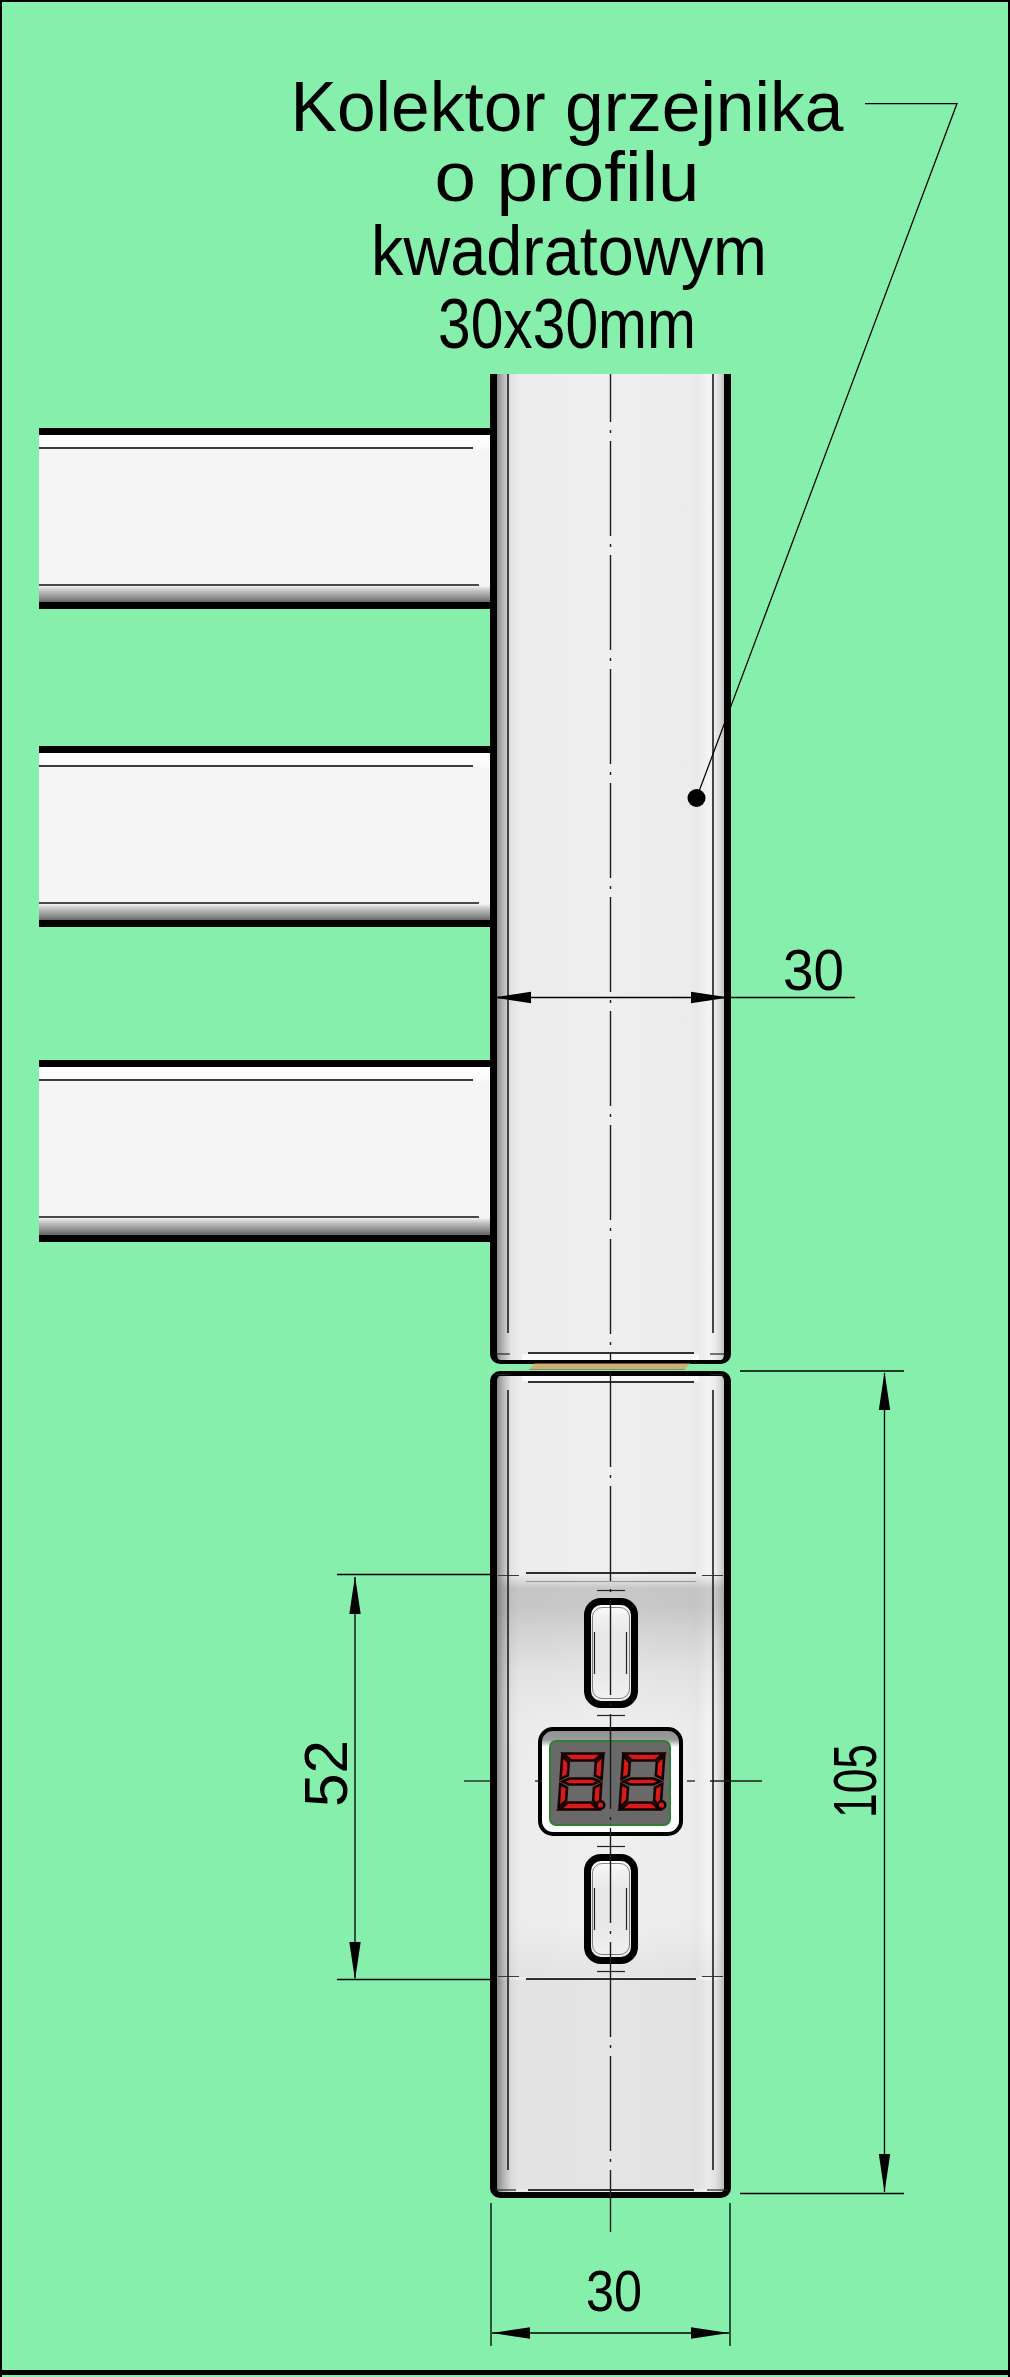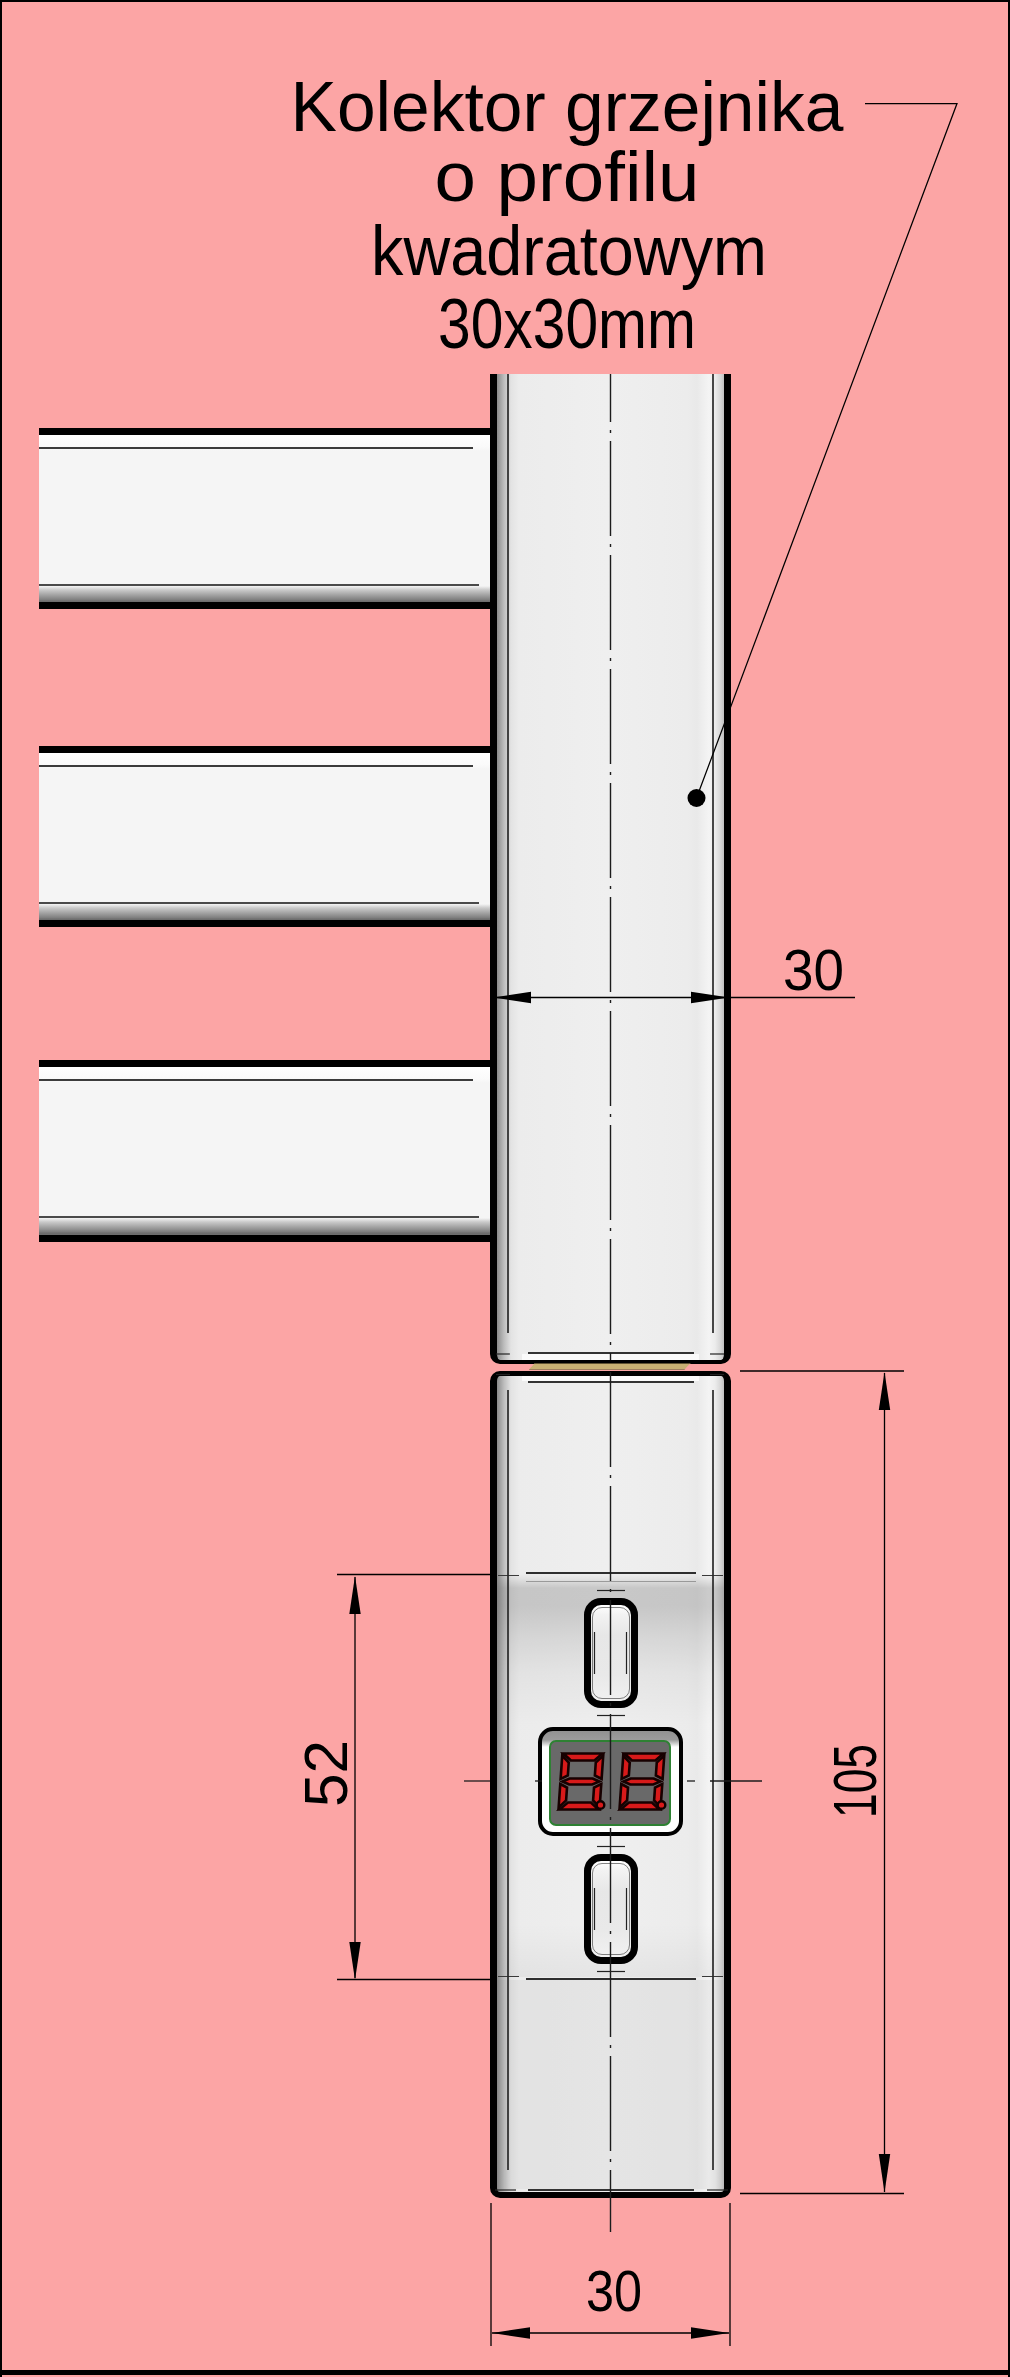--- a/index.html
+++ b/index.html
@@ -3,7 +3,7 @@
 <meta charset="utf-8">
 <style>
   html,body{margin:0;padding:0;background:#fff;}
-  #page{position:relative;width:1010px;height:2377px;background:#fca5a5;overflow:hidden;
+  #page{position:relative;width:1010px;height:2377px;background:#86efac;overflow:hidden;
         font-family:"Liberation Sans", sans-serif;}
   .abs{position:absolute;}
   

